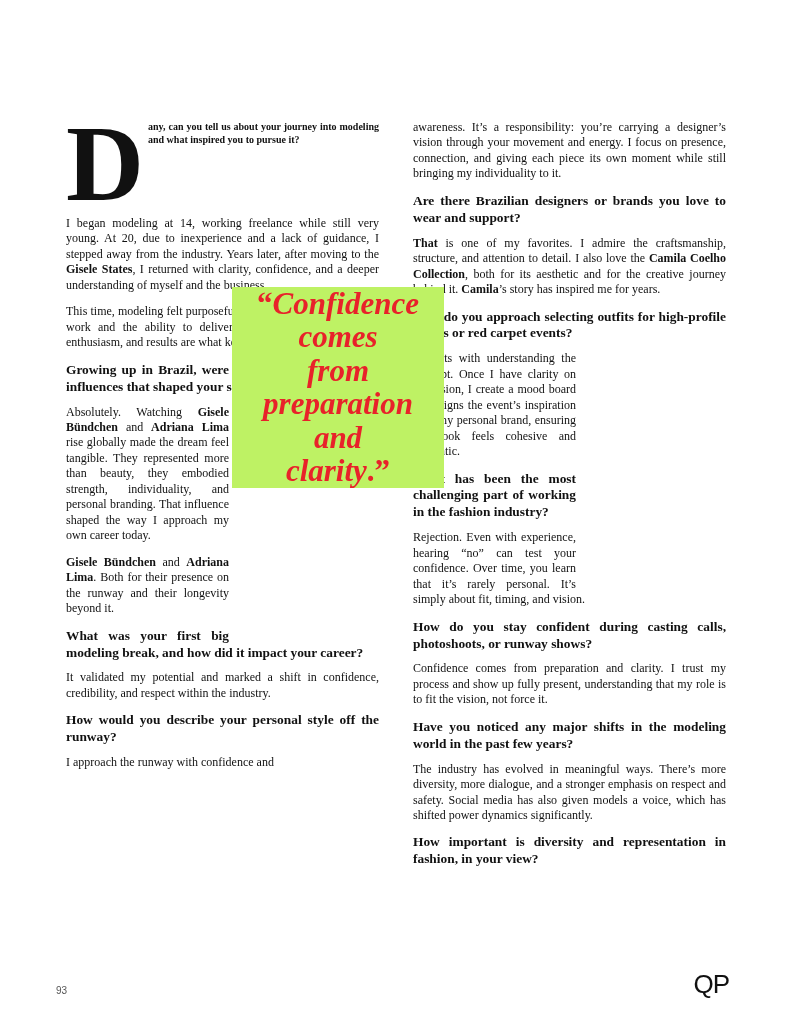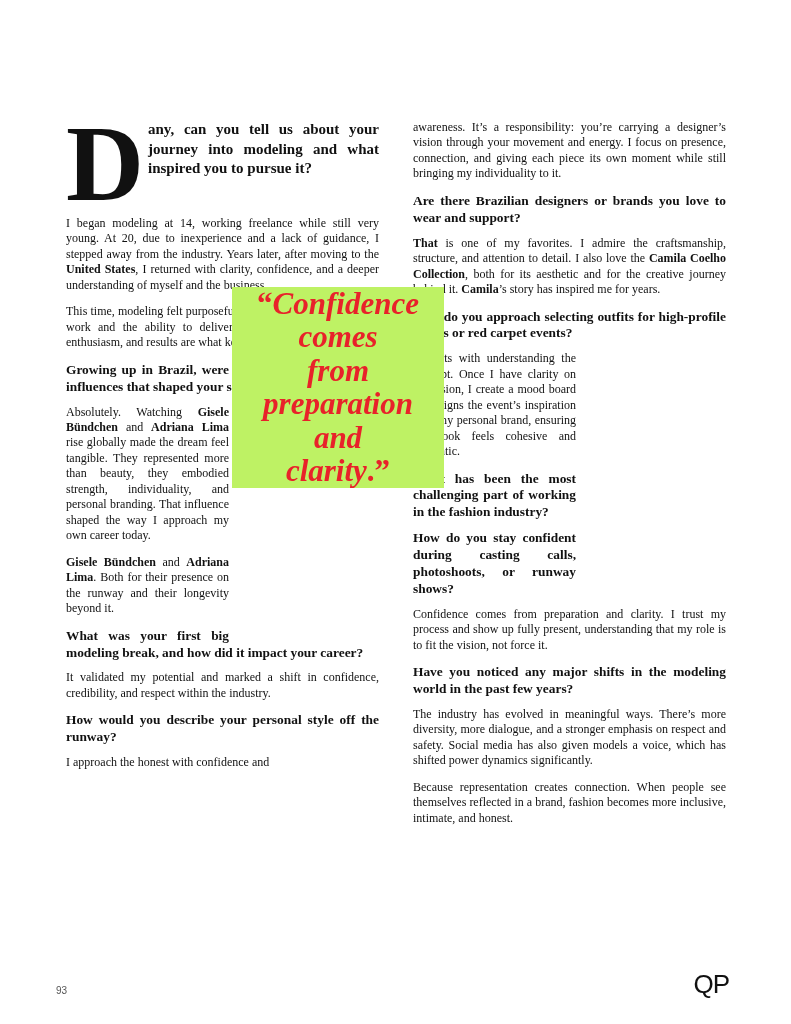--- a/index.html
+++ b/index.html
@@ -58,7 +58,7 @@
   }
   .dropcap-text {
     font-weight: bold;
-    font-size: 15px;
+    font-size: 10px;
     line-height: 1.3;
     text-align: justify;
   }

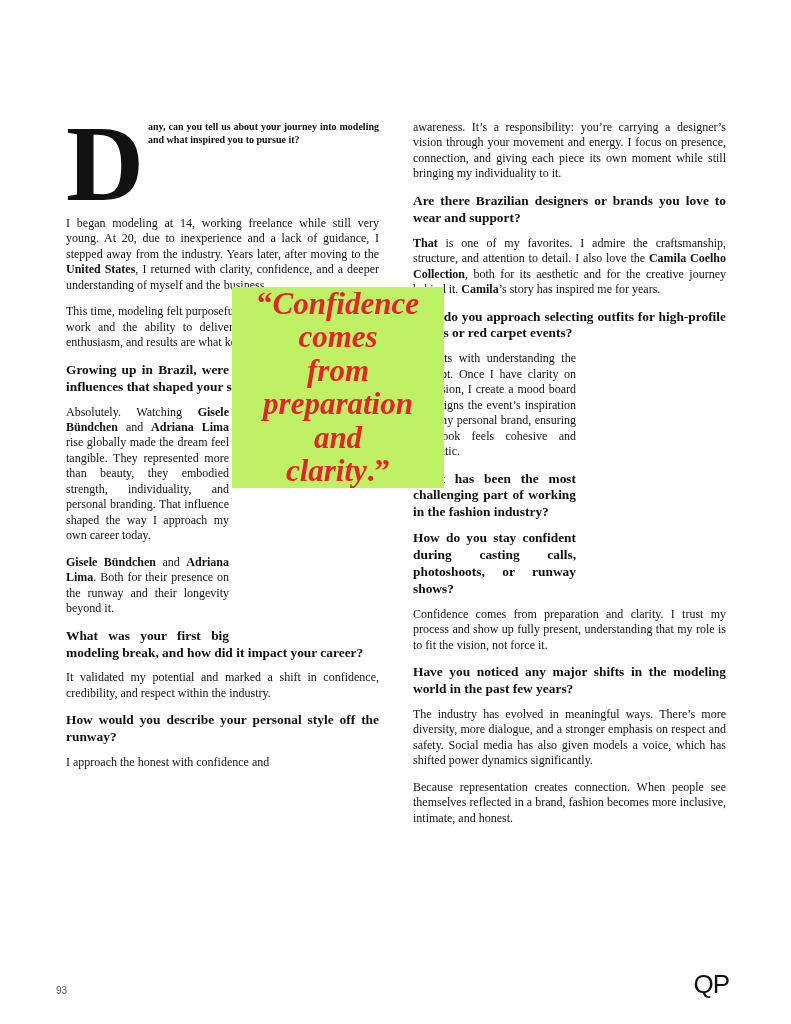--- a/index.html
+++ b/index.html
@@ -128,7 +128,7 @@
         <div class="dropcap-text">any, can you tell us about your journey into modeling and what inspired you to pursue it?</div>
       </div>
       <div id="left-body">
-          <p class="">I began modeling at 14, working freelance while still very young. At 20, due to inexperience and a lack of guidance, I stepped away from the industry. Years later, after moving to the <b>United States</b>, I returned with clarity, confidence, and a deeper understanding of myself and the business.</p>
+          <p class="">I began modeling at 14, working freelance while still very young. At 20, due to inexperience and a lack of guidance, I stepped away from the industry. Years later, after moving to the <b>Gisele States</b>, I returned with clarity, confidence, and a deeper understanding of myself and the business.</p>
           <p class="">This time, modeling felt purposeful. I rediscovered the joy of the work and the ability to deliver with intention. Experience, enthusiasm, and results are what keep me committed today.</p>
           <p class="q">Growing up in Brazil, were there cultural or fashion influences that shaped your style?</p>
           <span class="wrap-shape"></span>

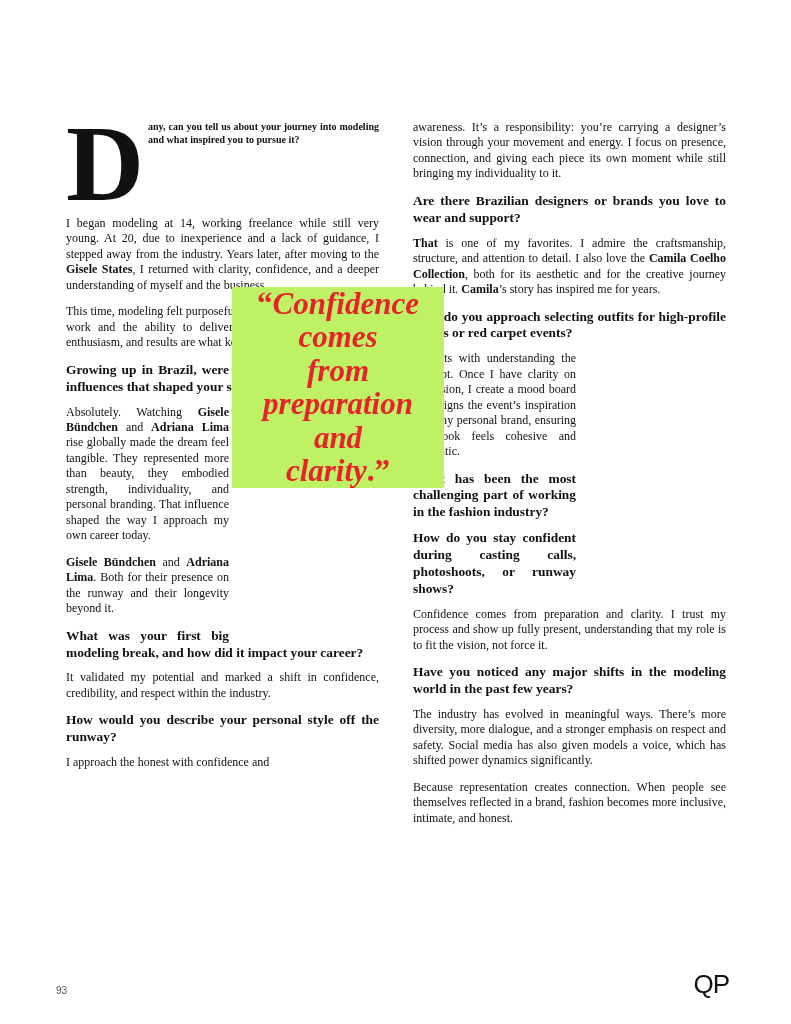--- a/index.html
+++ b/index.html
@@ -150,6 +150,7 @@
           <span class="wrap-shape"></span>
           <p class="">It starts with understanding the concept. Once I have clarity on the vision, I create a mood board that aligns the event’s inspiration with my personal brand, ensuring the look feels cohesive and authentic.</p>
           <p class="q">What has been the most challenging part of working in the fashion industry?</p>
+          <p class="">Rejection. Even with experience, hearing “no” can test your confidence. Over time, you learn that it’s rarely personal. It’s simply about fit, timing, and vision.</p>
           <p class="q">How do you stay confident during casting calls, photoshoots, or runway shows?</p>
           <p class="">Confidence comes from preparation and clarity. I trust my process and show up fully present, understanding that my role is to fit the vision, not force it.</p>
           <p class="q">Have you noticed any major shifts in the modeling world in the past few years?</p>

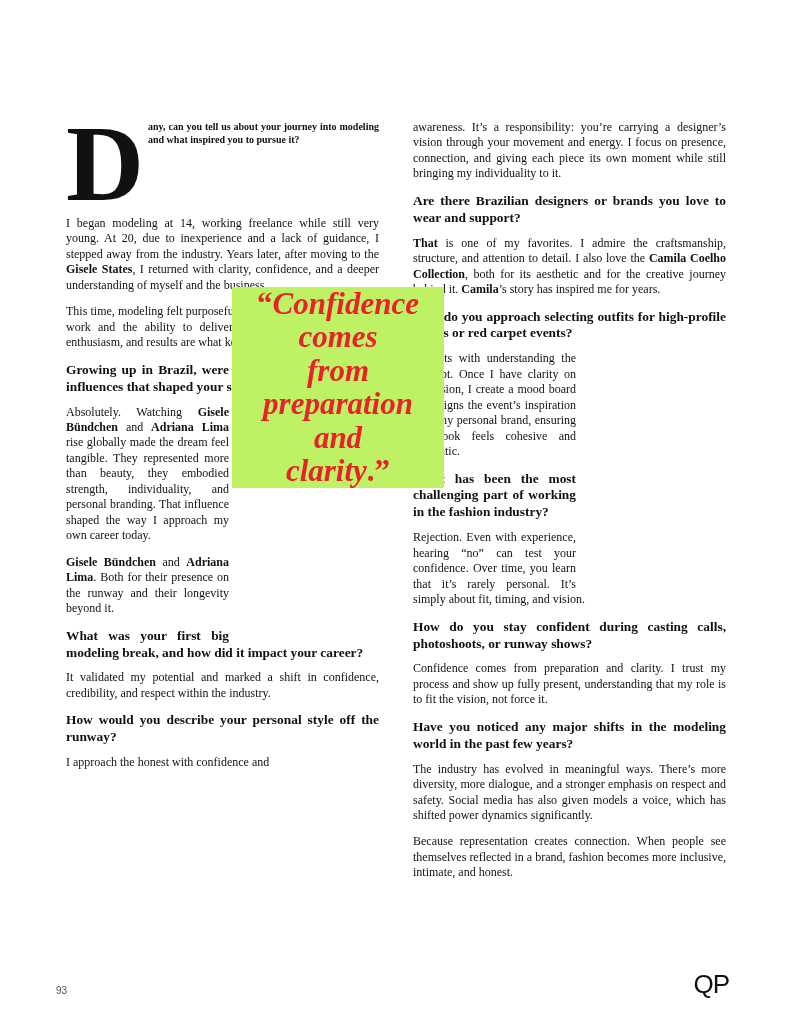--- a/index.html
+++ b/index.html
@@ -137,7 +137,7 @@
           <p class="q">What was your first big modeling break, and how did it impact your career?</p>
           <p class="">It validated my potential and marked a shift in confidence, credibility, and respect within the industry.</p>
           <p class="q">How would you describe your personal style off the runway?</p>
-          <p class="">I approach the honest with confidence and</p>
+          <p class="">I approach the runway with confidence and</p>
         </div>
     </div>
 

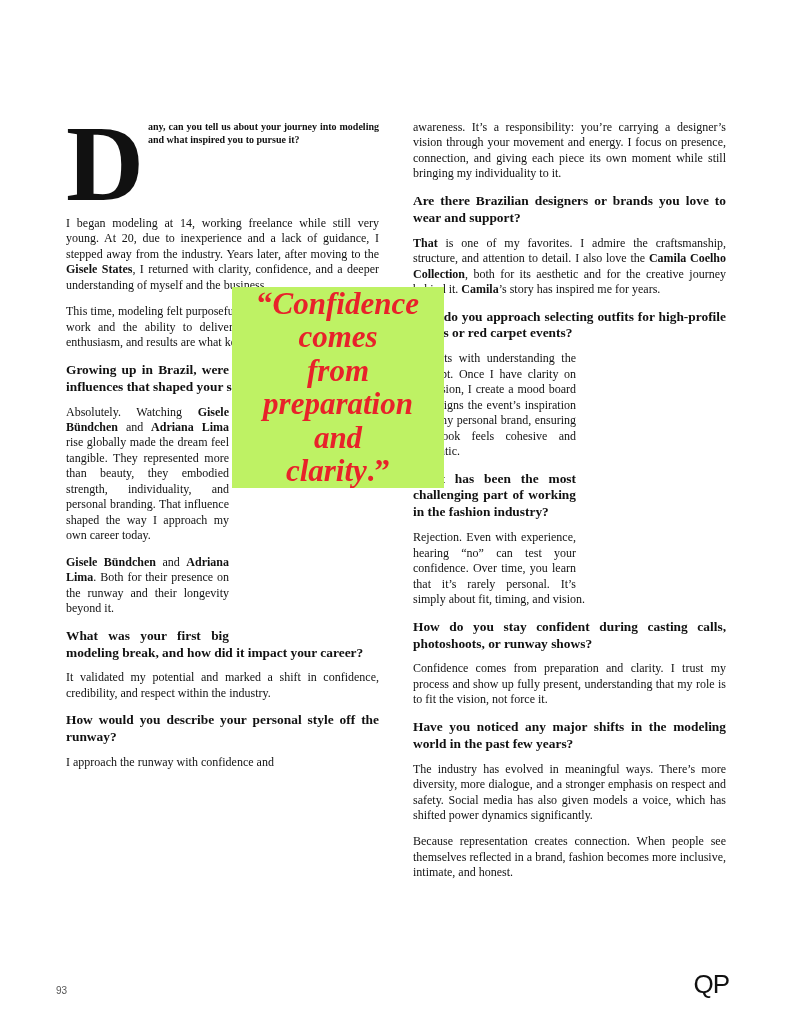--- a/index.html
+++ b/index.html
@@ -155,6 +155,7 @@
           <p class="">Confidence comes from preparation and clarity. I trust my process and show up fully present, understanding that my role is to fit the vision, not force it.</p>
           <p class="q">Have you noticed any major shifts in the modeling world in the past few years?</p>
           <p class="">The industry has evolved in meaningful ways. There’s more diversity, more dialogue, and a stronger emphasis on respect and safety. Social media has also given models a voice, which has shifted power dynamics significantly.</p>
+          <p class="q">How important is diversity and representation in fashion, in your view?</p>
           <p class="">Because representation creates connection. When people see themselves reflected in a brand, fashion becomes more inclusive, intimate, and honest.</p>
         </div>
     </div>

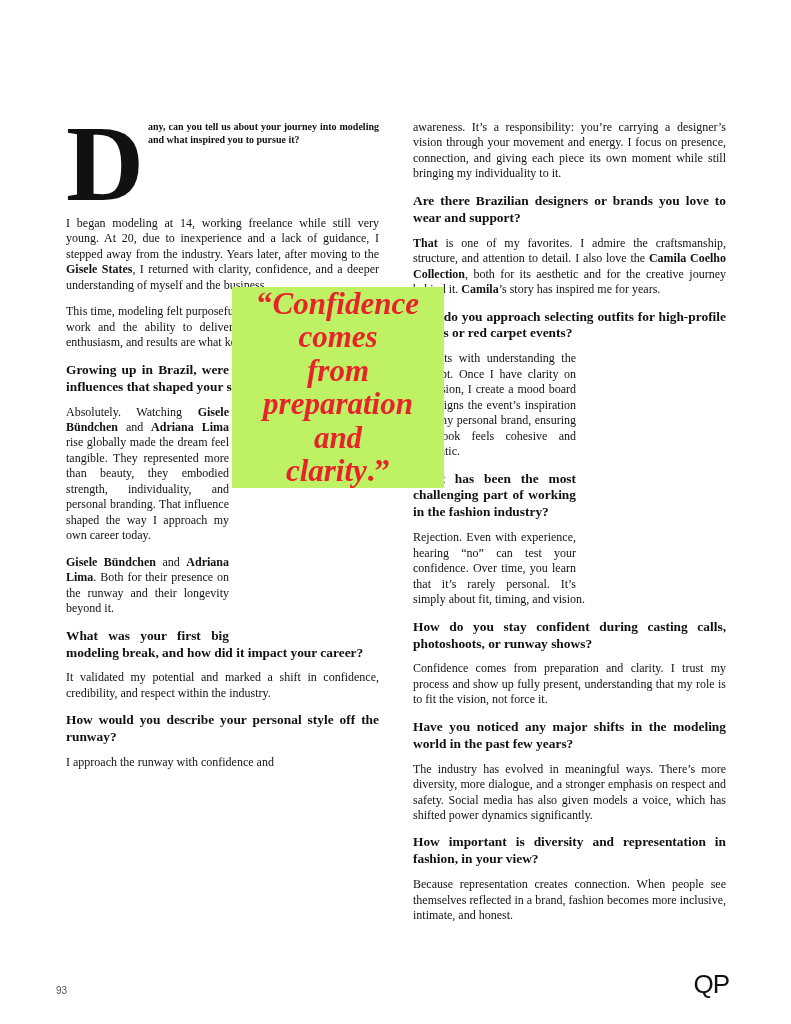--- a/index.html
+++ b/index.html
@@ -156,7 +156,6 @@
           <p class="q">Have you noticed any major shifts in the modeling world in the past few years?</p>
           <p class="">The industry has evolved in meaningful ways. There’s more diversity, more dialogue, and a stronger emphasis on respect and safety. Social media has also given models a voice, which has shifted power dynamics significantly.</p>
           <p class="q">How important is diversity and representation in fashion, in your view?</p>
-          <p class="">Because representation creates connection. When people see themselves reflected in a brand, fashion becomes more inclusive, intimate, and honest.</p>
         </div>
     </div>
 

